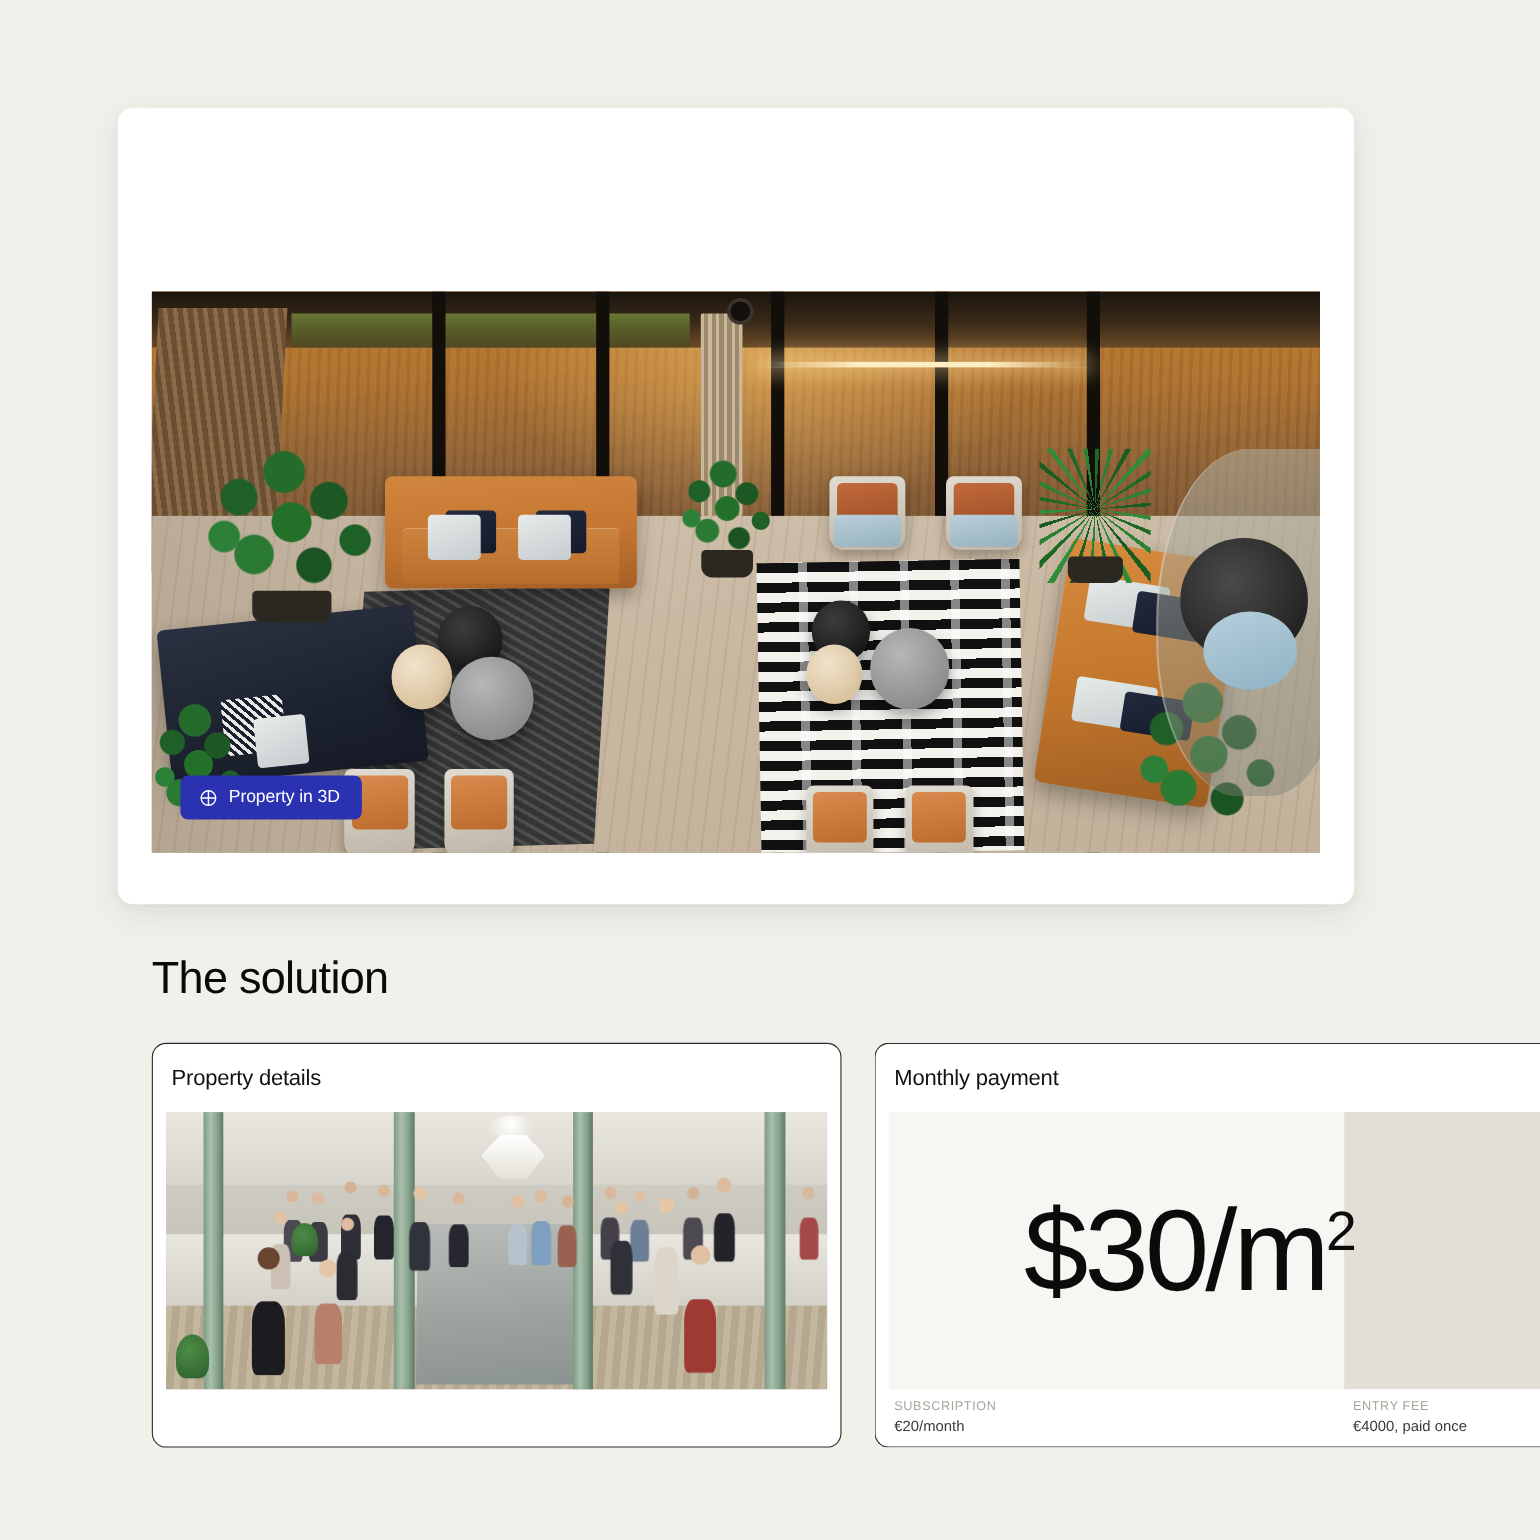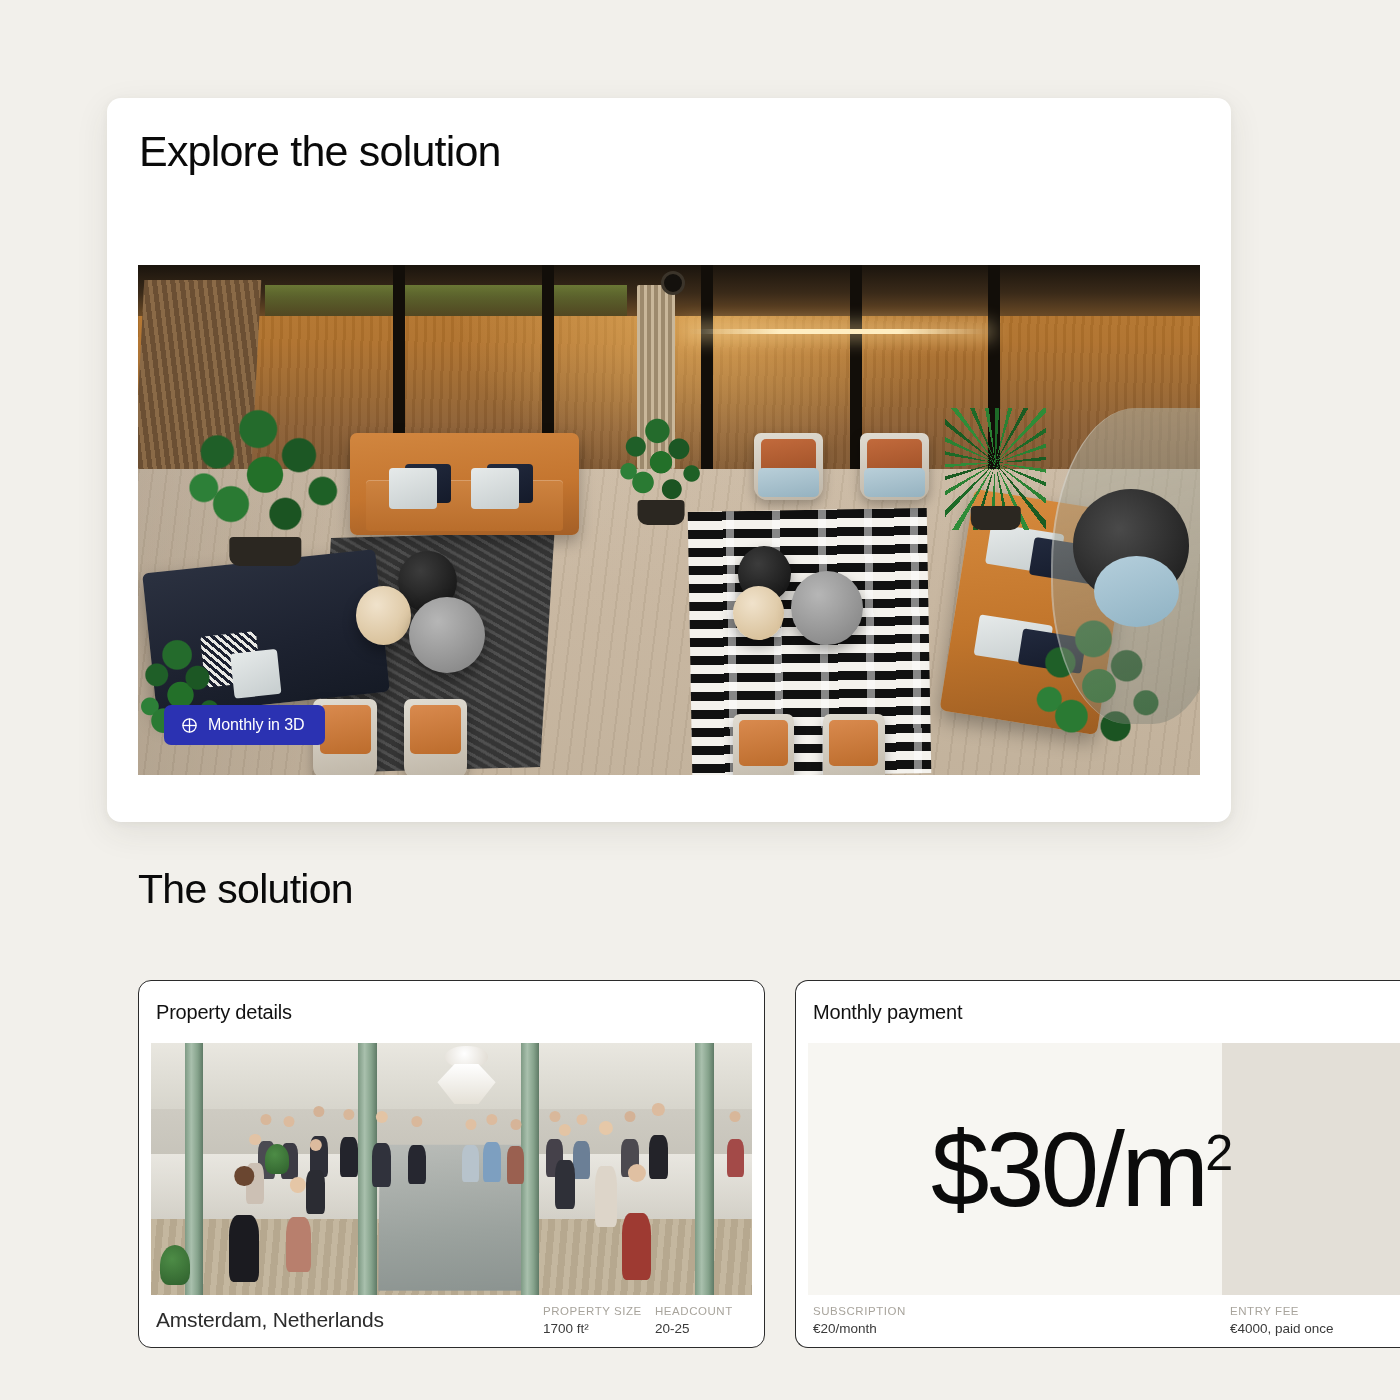--- a/index.html
+++ b/index.html
@@ -366,7 +366,6 @@
 
 <div class="hero-card">
 
-  <h1 class="hero-title">Explore the solution</h1>
 
 
   <div class="hero-photo">

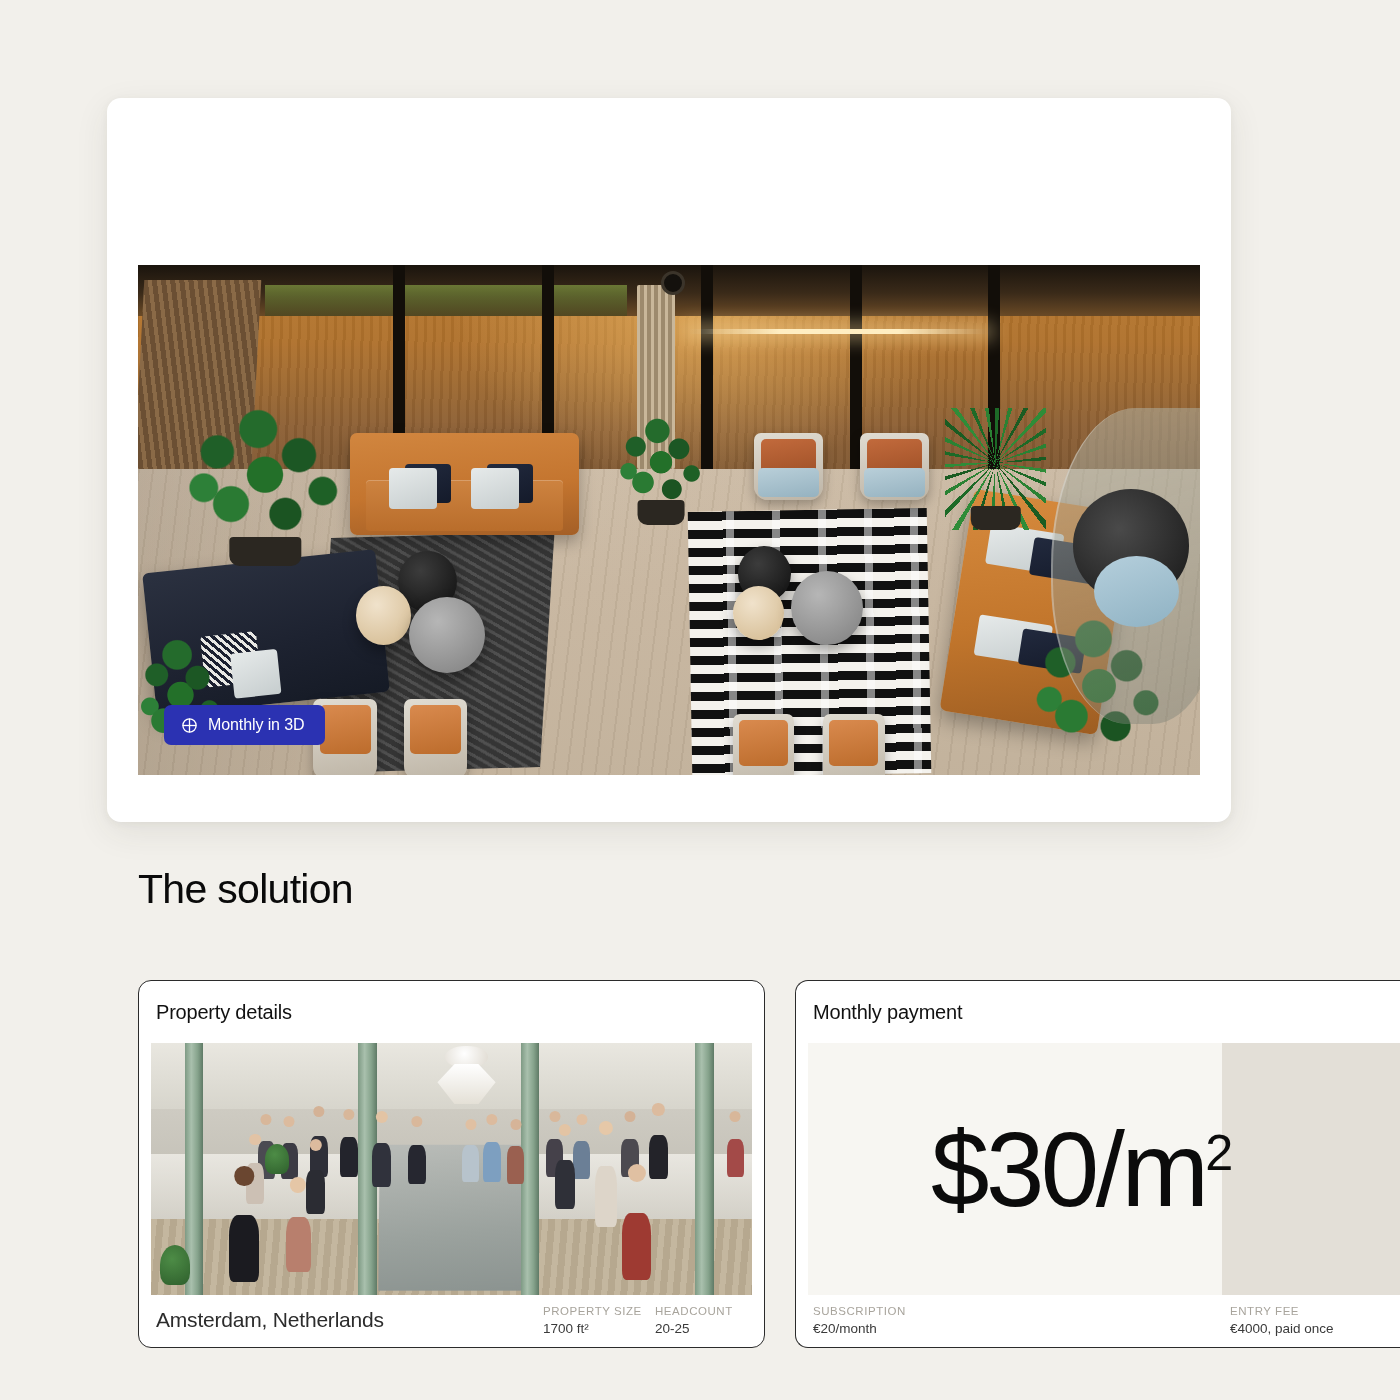--- a/index.html
+++ b/index.html
@@ -473,7 +473,7 @@
           <line x1="1.6" y1="8.5" x2="15.4" y2="8.5"></line>
         </svg>
       </span>
-      <span>Monthly in 3D</span>
+      <span>Property in 3D</span>
     </button>
   </div>
 </div>

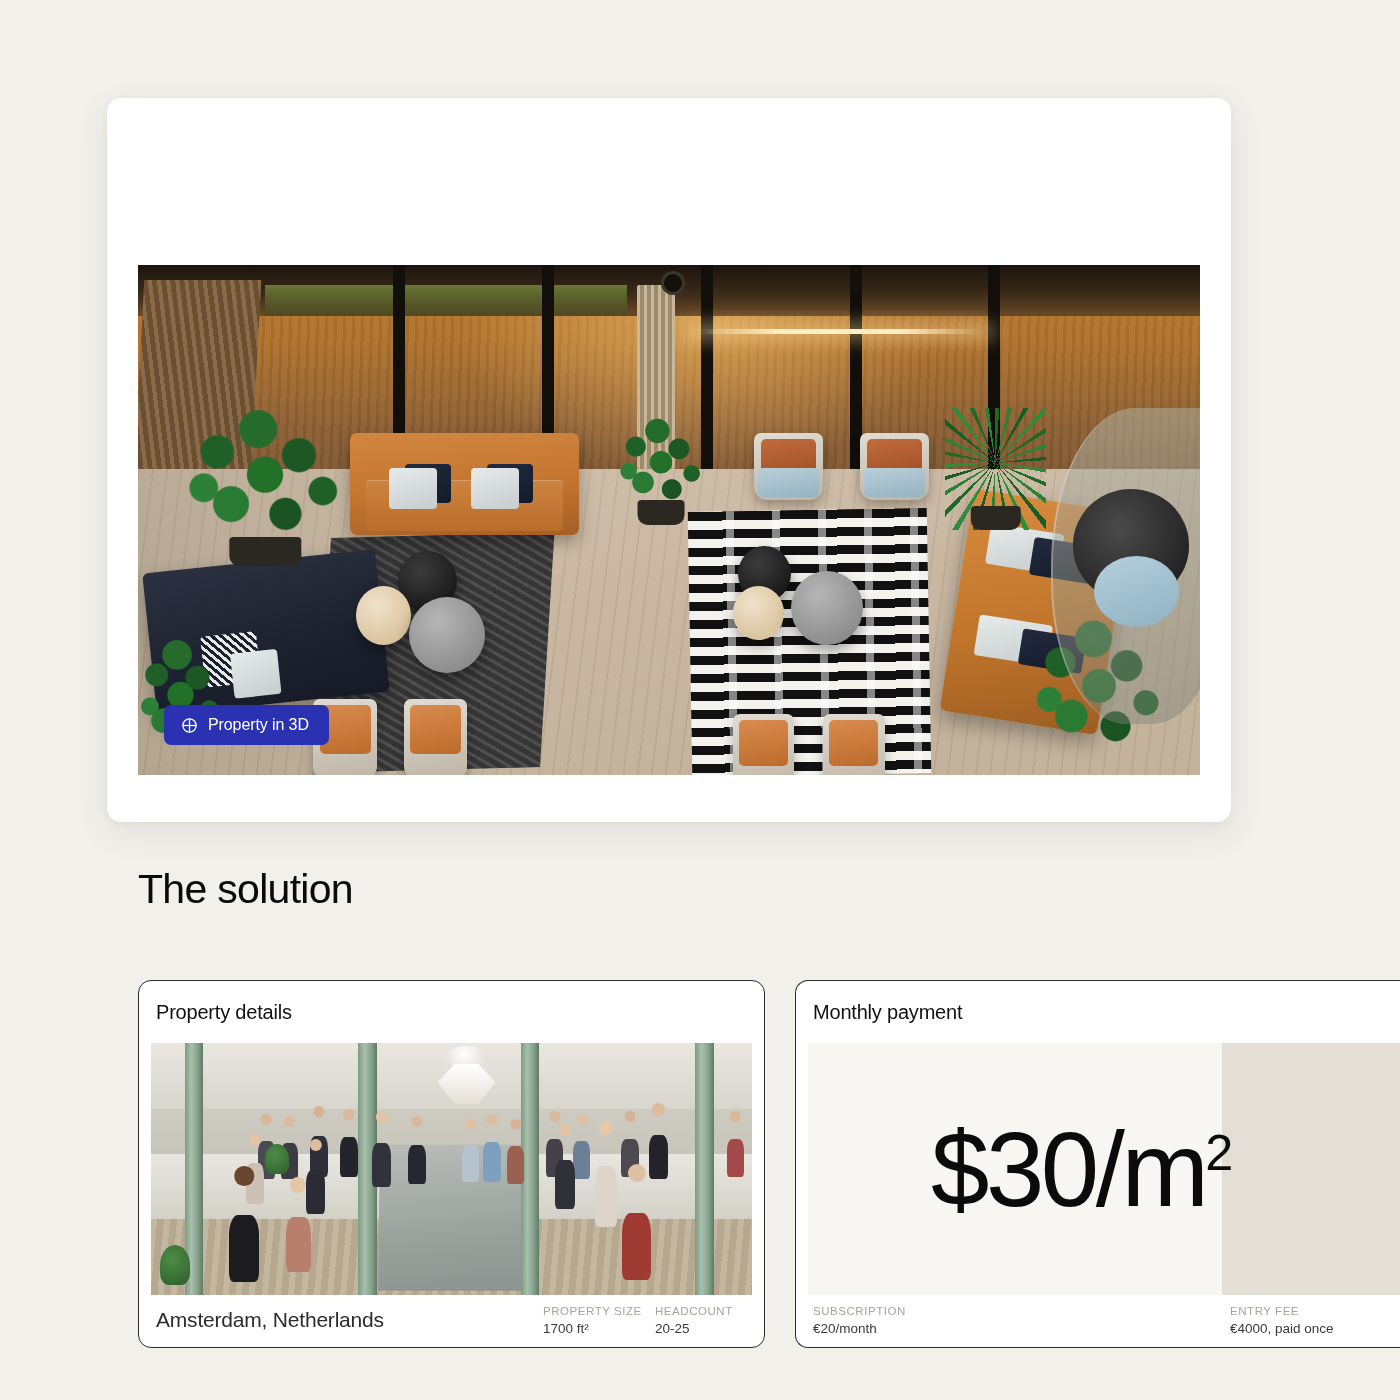--- a/index.html
+++ b/index.html
@@ -259,7 +259,6 @@
     border: 1.4px solid #2B2B2B;
     border-radius: 13px;
     overflow: hidden;
-    margin-top: 32px;
   }
   .card-left  { left: 138px; width: 627px; height: 368px; }
   .card-right { left: 795px; width: 620px; height: 368px; border-right: none; border-radius: 13px 0 0 13px; }

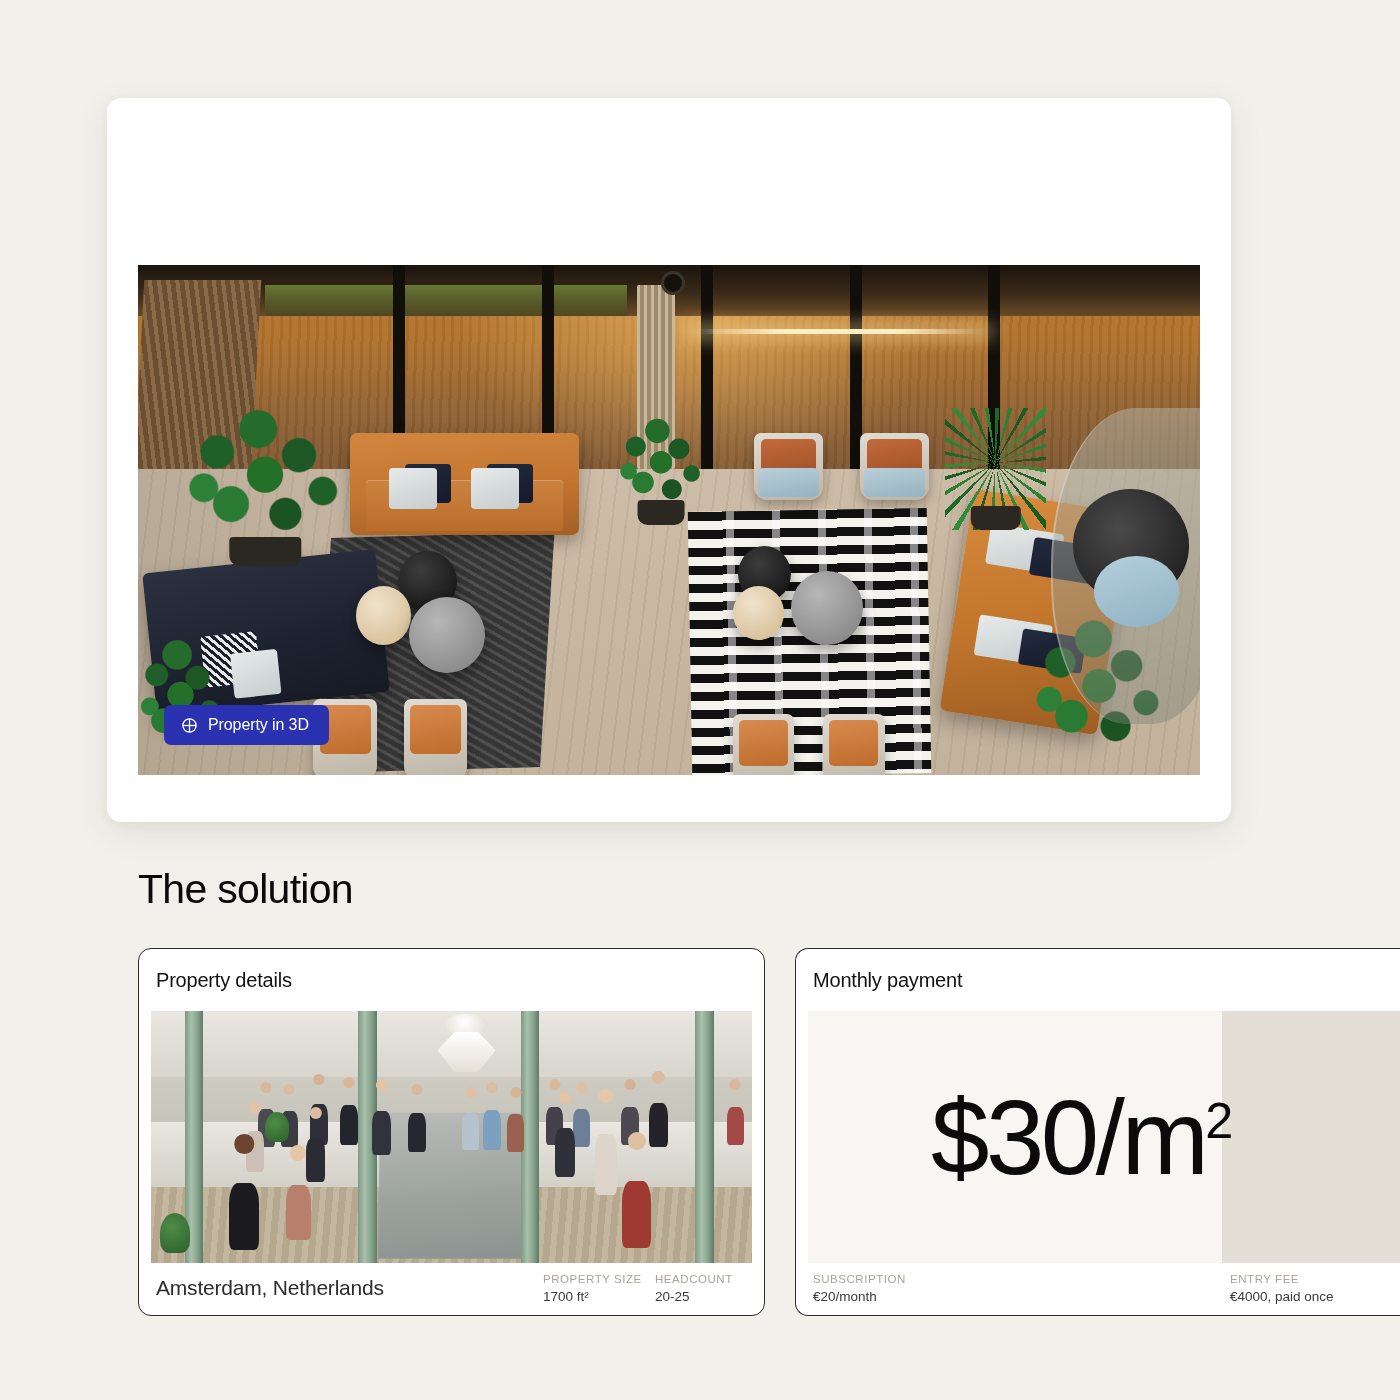--- a/index.html
+++ b/index.html
@@ -587,19 +587,6 @@
     <div class="small-plant" style="left:1.5%;top:80%;width:5%;height:16%;"></div>
   </div>
 
-  <div class="prop-footer">
-    <div class="prop-location">Amsterdam, Netherlands</div>
-
-    <div class="meta-group" style="left:404px;">
-      <div class="meta-label">PROPERTY SIZE</div>
-      <div class="meta-value">1700 ft²</div>
-    </div>
-
-    <div class="meta-group" style="left:516px;">
-      <div class="meta-label">HEADCOUNT</div>
-      <div class="meta-value">20-25</div>
-    </div>
-  </div>
 </div>
 
 <div class="detail-card card-right">

